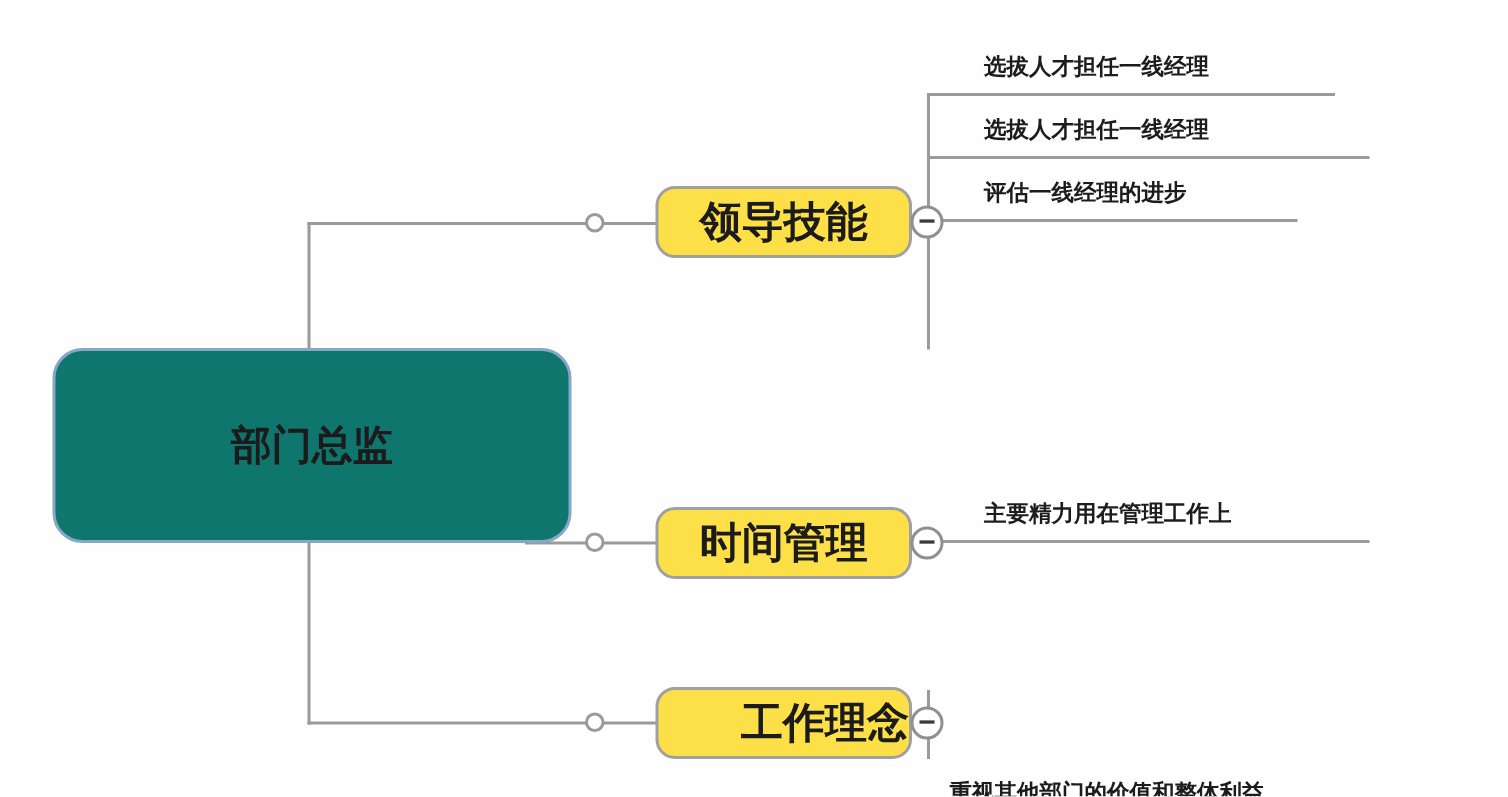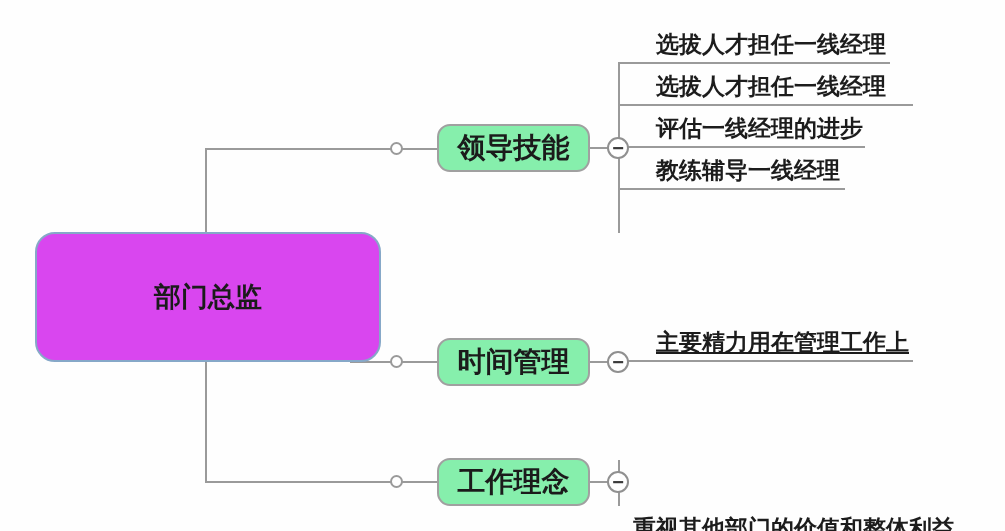--- a/index.html
+++ b/index.html
@@ -35,7 +35,7 @@
     position:absolute;height:36px;box-sizing:border-box;
     border-bottom:2px solid #9a9a9a;z-index:1;
     padding-left:37px;white-space:nowrap;
-    font-size:23px;font-weight:bold;color:#1c1c1c;line-height:33px;
+    font-size:15px;font-weight:bold;color:#1c1c1c;line-height:33px;
   }
 </style>
 </head>

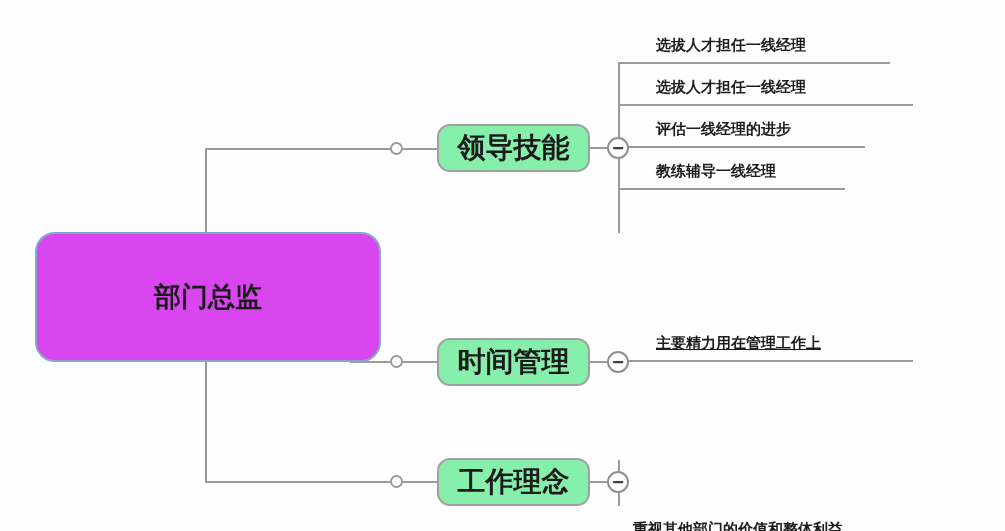--- a/index.html
+++ b/index.html
@@ -16,8 +16,8 @@
   }
   .root-node .t{font-size:27px;font-weight:bold;color:#1b1b1b;line-height:42px;white-space:nowrap;}
   .branch-node{
-    position:absolute;left:437px;width:153px;height:48px;
-    background:#86efac;border:2px solid #a0a0a0;border-radius:13px;
+    position:absolute;left:437px;width:171px;height:48px;
+    background:#fde047;border:2px solid #a0a0a0;border-radius:13px;
     box-sizing:border-box;display:flex;justify-content:center;align-items:center;z-index:3;
   }
   .branch-node .t{font-size:28px;font-weight:bold;color:#1b1b1b;white-space:nowrap;}

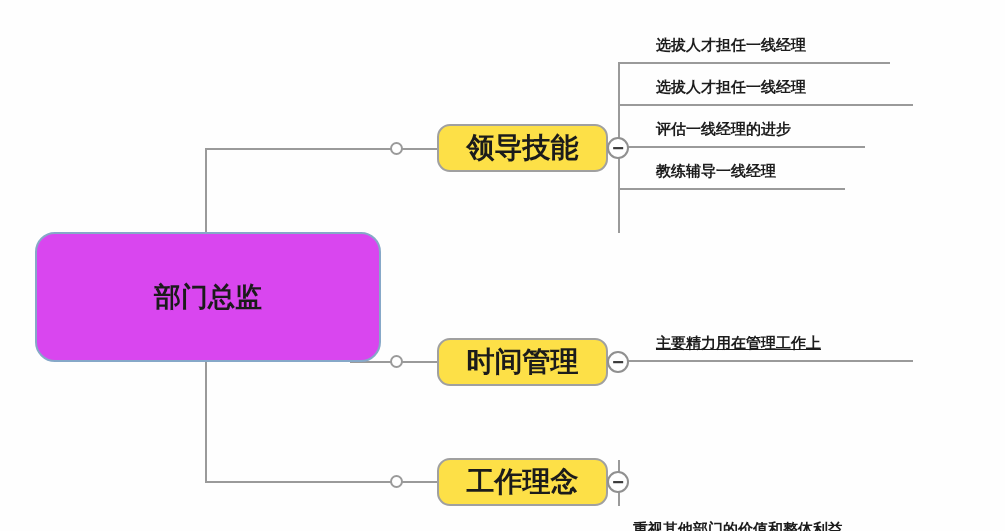--- a/index.html
+++ b/index.html
@@ -77,7 +77,6 @@
   <div class="leaf" style="left:619px;top:28px;width:271px;">选拔人才担任一线经理</div>
   <div class="leaf" style="left:619px;top:70px;width:294px;">选拔人才担任一线经理</div>
   <div class="leaf" style="left:619px;top:112px;width:246px;">评估一线经理的进步</div>
-  <div class="leaf" style="left:619px;top:154px;width:226px;">教练辅导一线经理</div>
 
   <div class="leaf" style="left:619px;top:326px;width:294px;text-decoration:underline;">主要精力用在管理工作上</div>
 

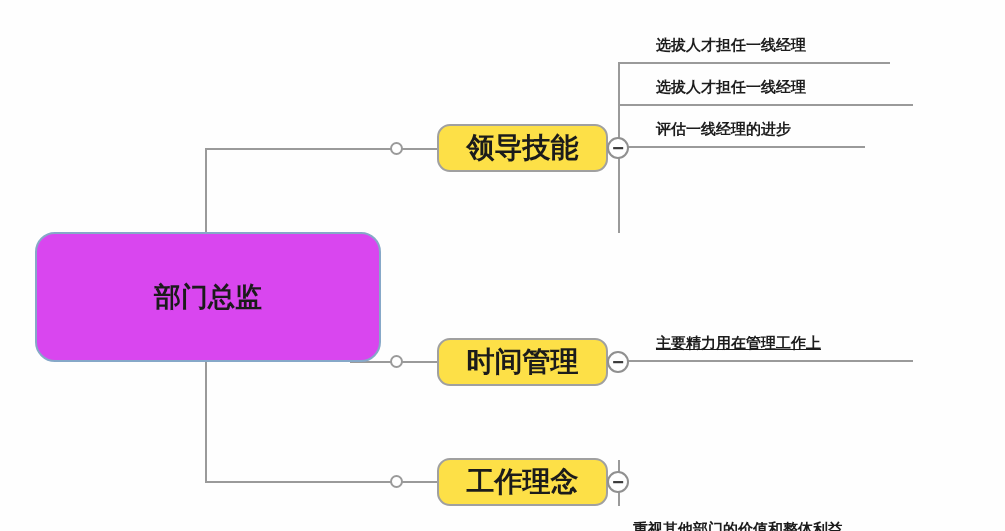--- a/index.html
+++ b/index.html
@@ -10,7 +10,7 @@
   .line{position:absolute;background:#9a9a9a;z-index:1;}
   .root-node{
     position:absolute;left:35px;top:232px;width:346px;height:130px;
-    background:#d946ef;border:2px solid #86a8c8;border-radius:20px;
+    background:#0f766e;border:2px solid #86a8c8;border-radius:20px;
     box-sizing:border-box;display:flex;flex-direction:column;justify-content:center;
     align-items:center;z-index:3;
   }

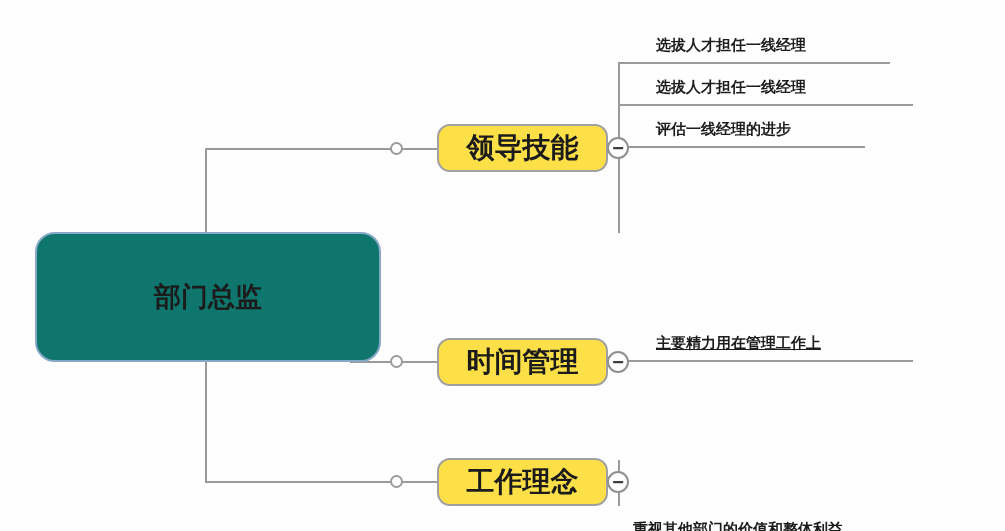--- a/index.html
+++ b/index.html
@@ -78,7 +78,7 @@
   <div class="leaf" style="left:619px;top:70px;width:294px;">选拔人才担任一线经理</div>
   <div class="leaf" style="left:619px;top:112px;width:246px;">评估一线经理的进步</div>
 
-  <div class="leaf" style="left:619px;top:326px;width:294px;text-decoration:underline;">主要精力用在管理工作上</div>
+  <div class="leaf" style="left:619px;top:326px;width:294px;">主要精力用在管理工作上</div>
 
   <div class="leaf" style="left:596px;top:468px;width:359px;margin-top:44px;">重视其他部门的价值和整体利益</div>
 

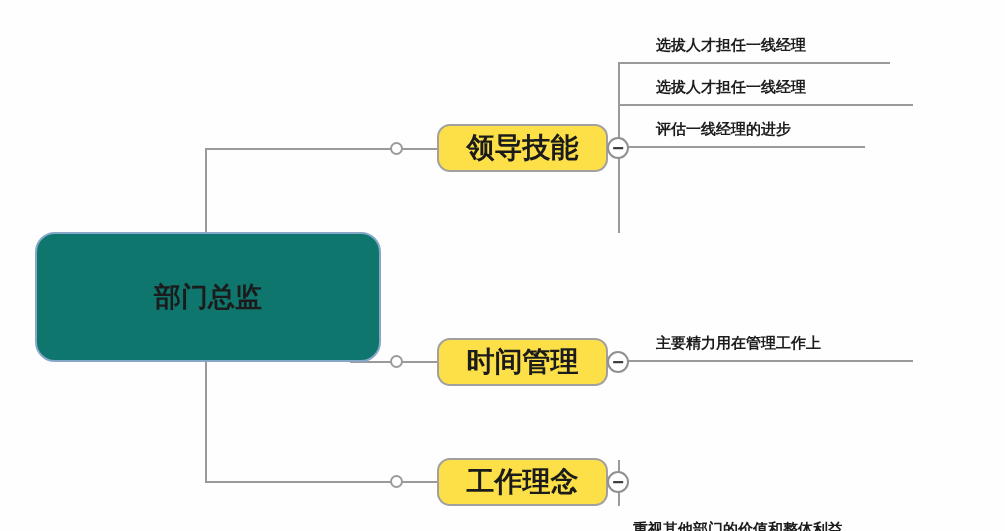--- a/index.html
+++ b/index.html
@@ -70,7 +70,7 @@
   <div class="branch-node" style="top:338px;text-align:center;">
     <div class="t">时间管理</div>
   </div>
-  <div class="branch-node" style="top:458px;">
+  <div class="branch-node" style="top:458px;justify-content:flex-end;">
     <div class="t">工作理念</div>
   </div>
 

